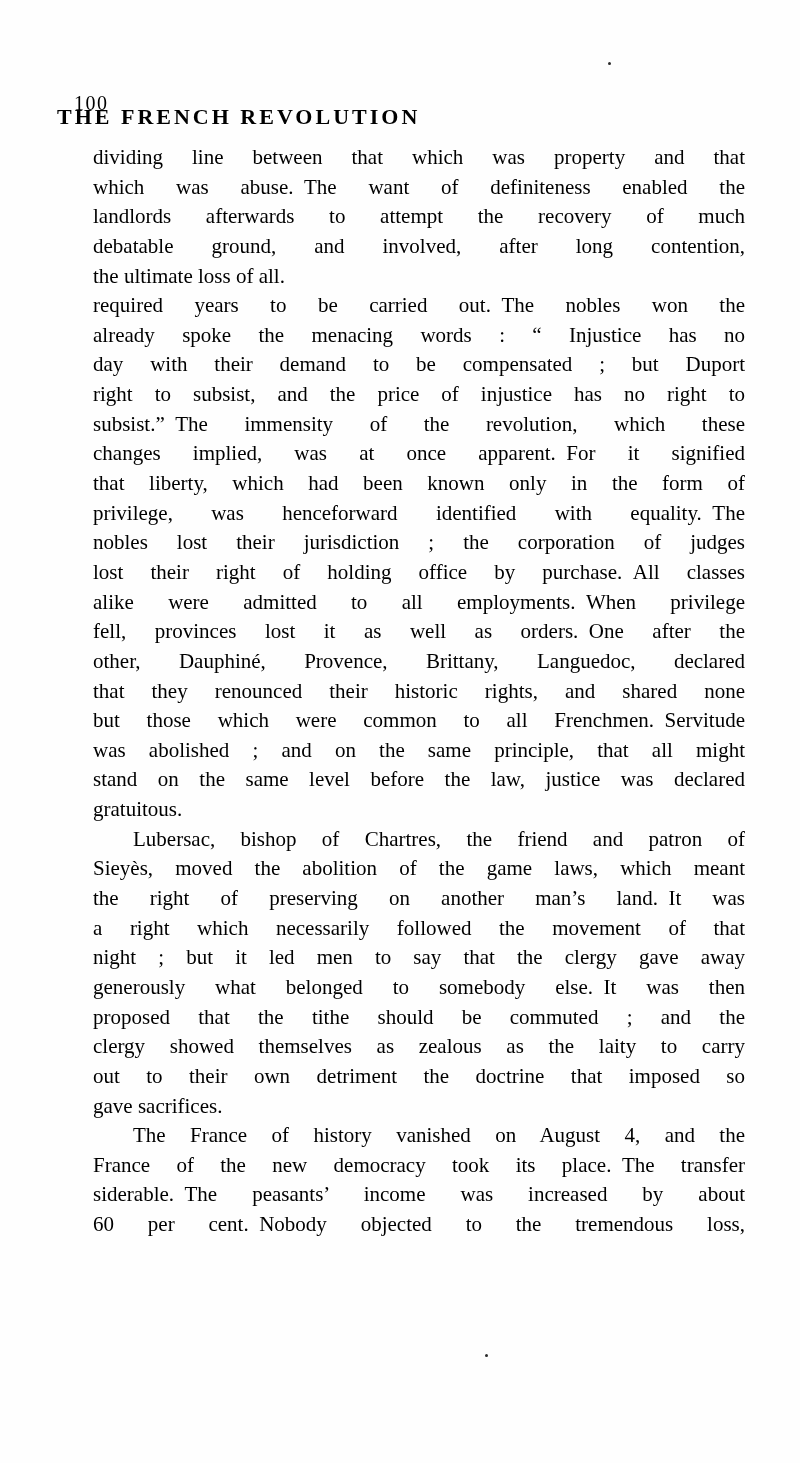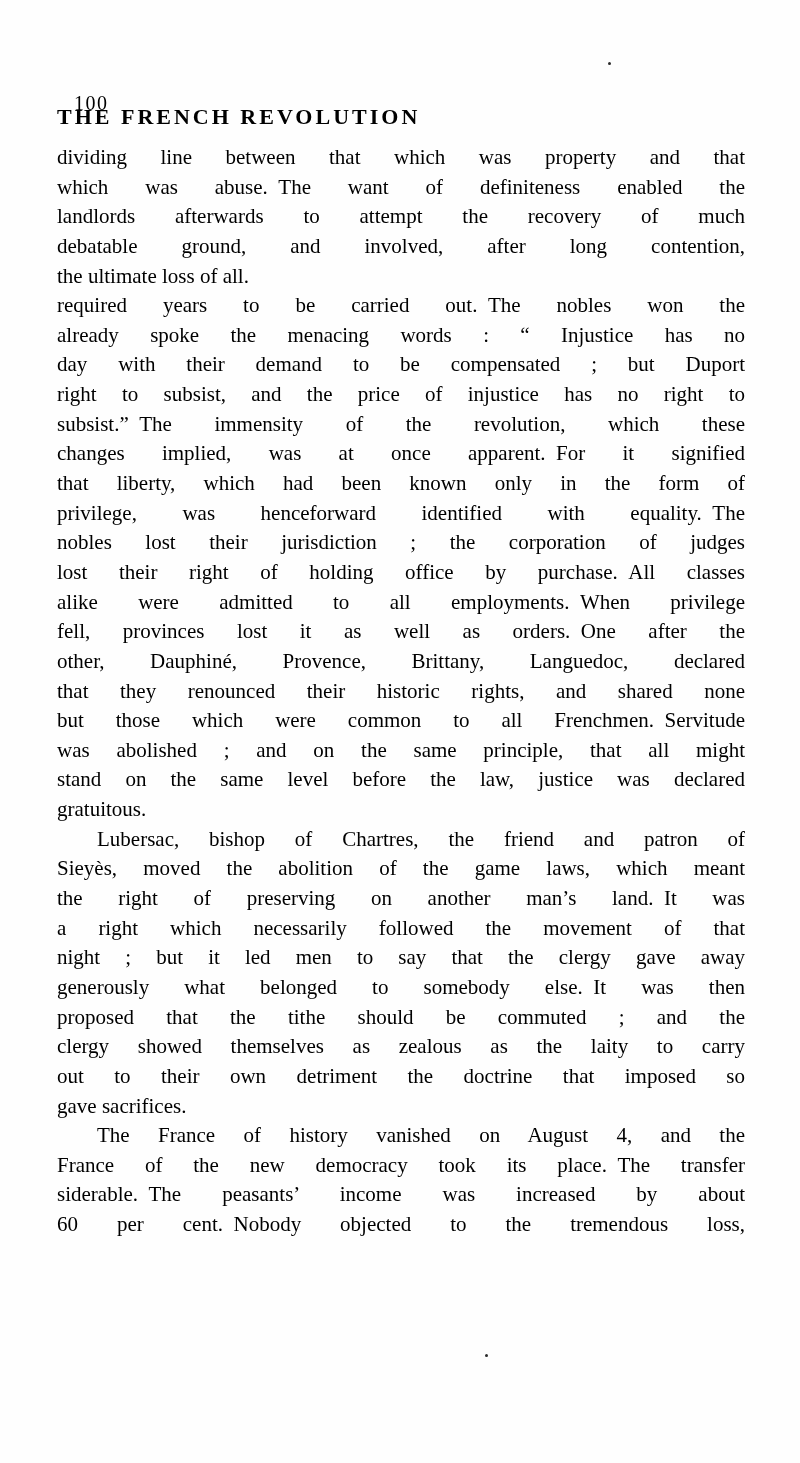--- a/index.html
+++ b/index.html
@@ -56,6 +56,7 @@
     height: 29.65px;
     overflow: visible;
     white-space: nowrap;
+    margin-left: 36px;
   }
   .line.no-just {
     text-align: center;

